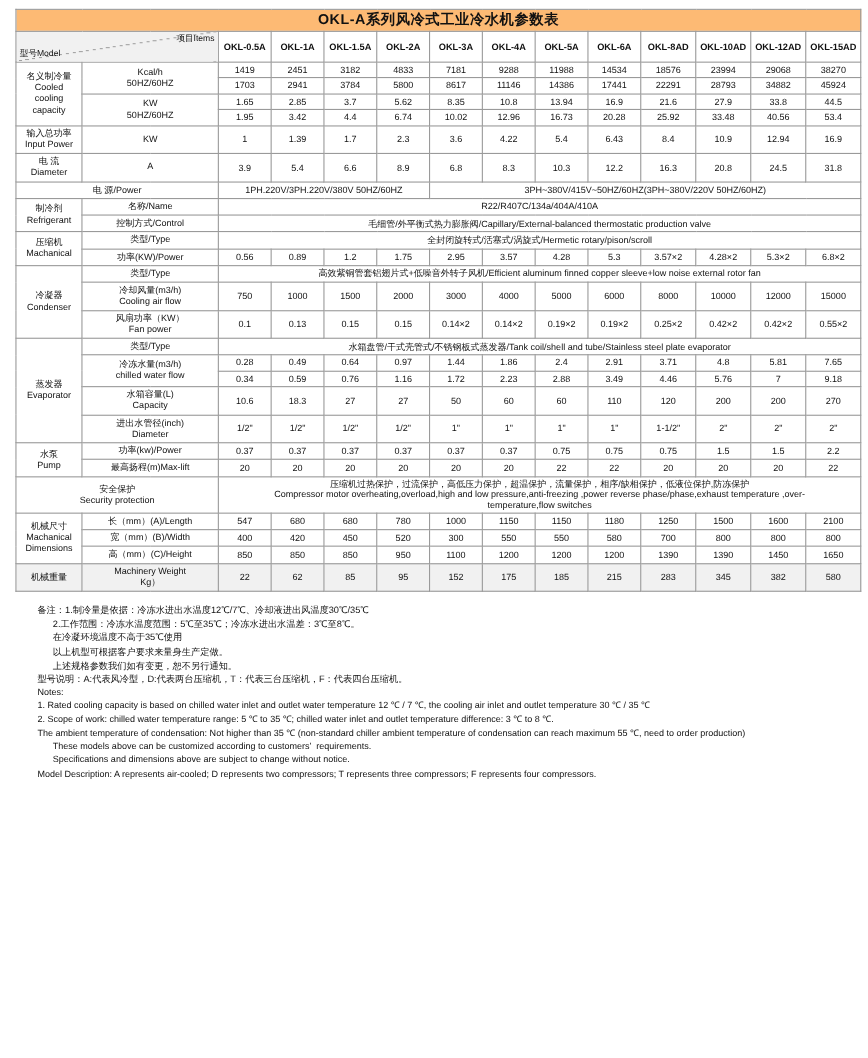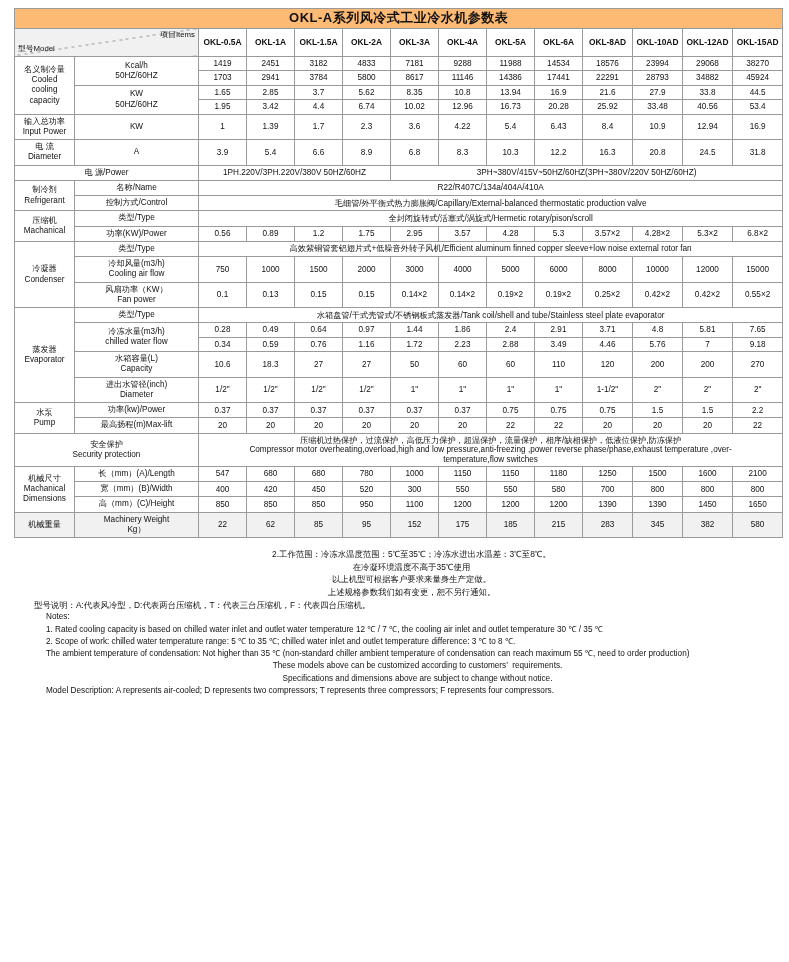--- a/index.html
+++ b/index.html
@@ -520,6 +520,7 @@
     </table>
 
   <div class="notes">
+    <div class="ln">备注：1.制冷量是依据：冷冻水进出水温度12℃/7℃、冷却液进出风温度30℃/35℃</div>
     <div class="ln indent1">2.工作范围：冷冻水温度范围：5℃至35℃；冷冻水进出水温差：3℃至8℃。</div>
     <div class="ln indent1">在冷凝环境温度不高于35℃使用</div>
     <div class="ln indent1">以上机型可根据客户要求来量身生产定做。</div>

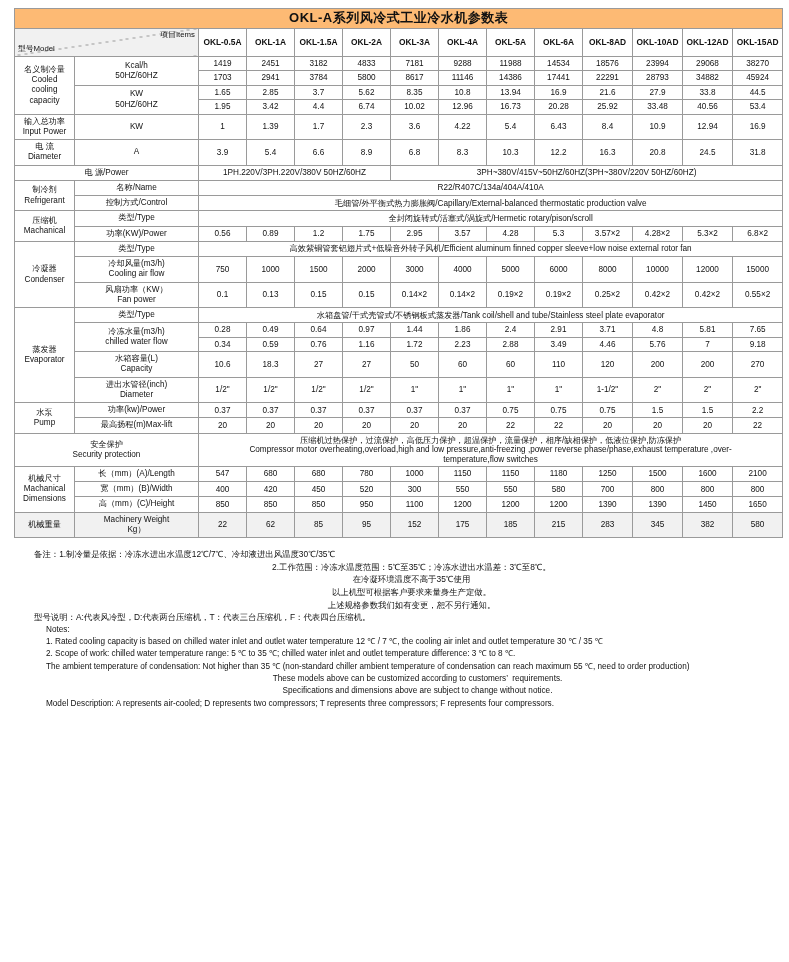--- a/index.html
+++ b/index.html
@@ -72,7 +72,7 @@
   .notes { margin-top: 10px; padding-left: 20px; font-size: 8.4px; line-height: 1.5; color:#111; }
   .notes .ln { white-space: pre-wrap; }
   .notes .en { font-size: 8.2px; margin-left: 12px; }
-  .notes .indent1 { padding-left: 14px; text-align: center; }
+  .notes .indent1 { padding-left: 14px; }
 </style>
 </head>
 <body>

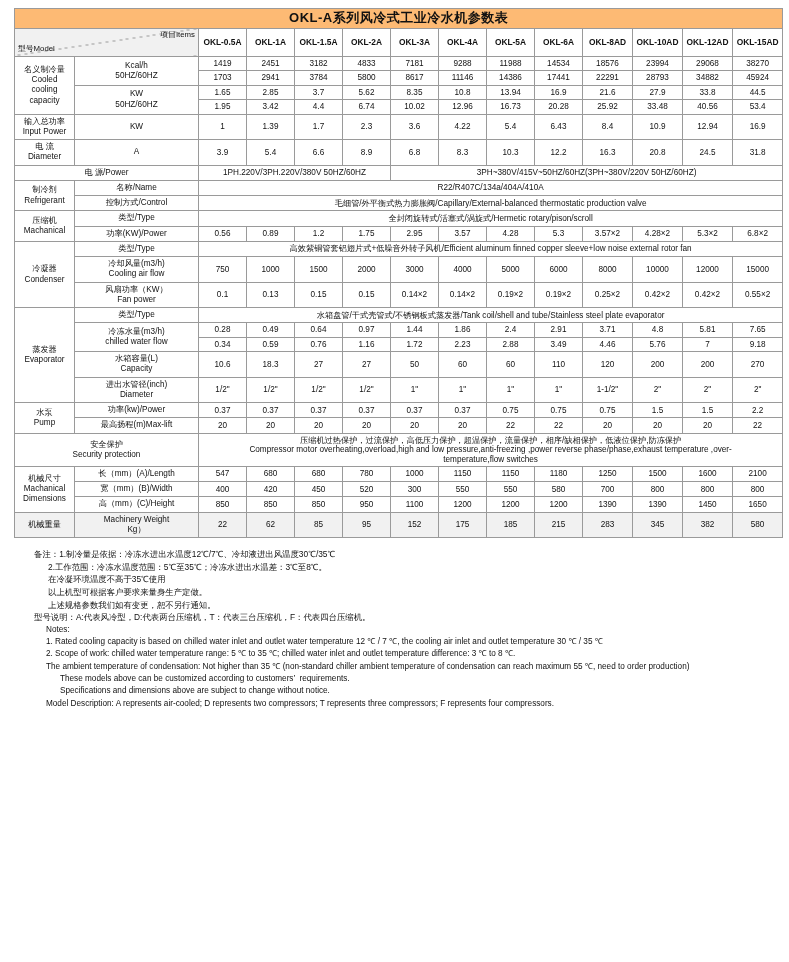--- a/index.html
+++ b/index.html
@@ -71,7 +71,7 @@
   
   .notes { margin-top: 10px; padding-left: 20px; font-size: 8.4px; line-height: 1.5; color:#111; }
   .notes .ln { white-space: pre-wrap; }
-  .notes .en { font-size: 8.2px; margin-left: 12px; }
+  .notes .en { font-size: 8.2px; }
   .notes .indent1 { padding-left: 14px; }
 </style>
 </head>

